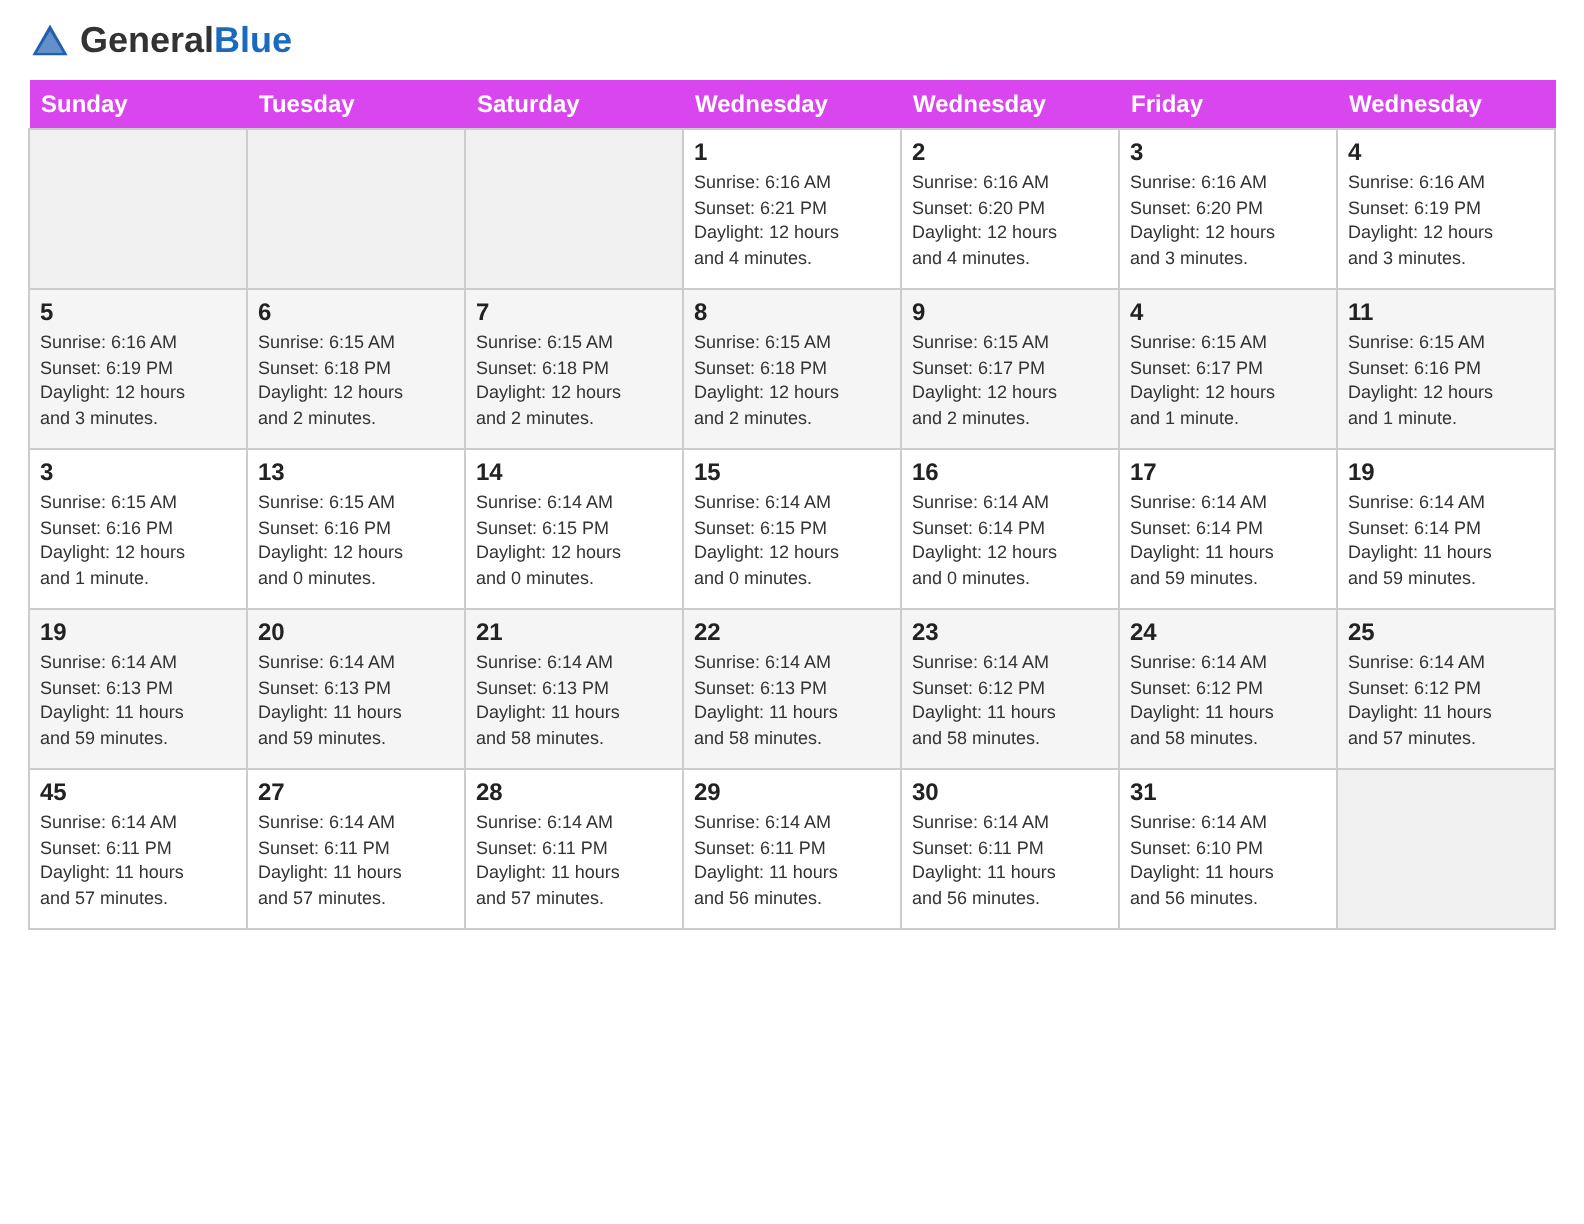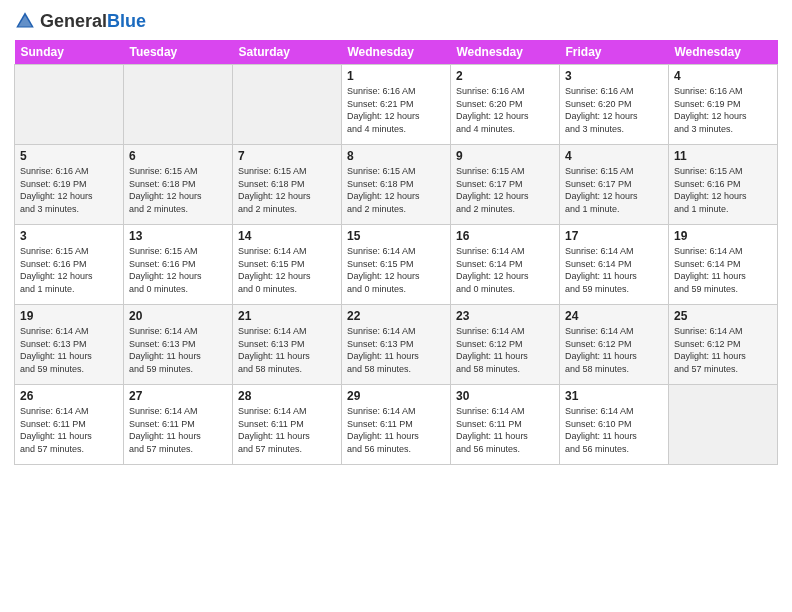--- a/index.html
+++ b/index.html
@@ -316,7 +316,7 @@
         </tr>
         <tr>
           <td>
-            <span class="day-num">26</span>
+            <span class="day-num">45</span>
             <div class="day-info" style="white-space: pre-line;">Sunrise: 6:14 AM
 Sunset: 6:11 PM
 Daylight: 11 hours

